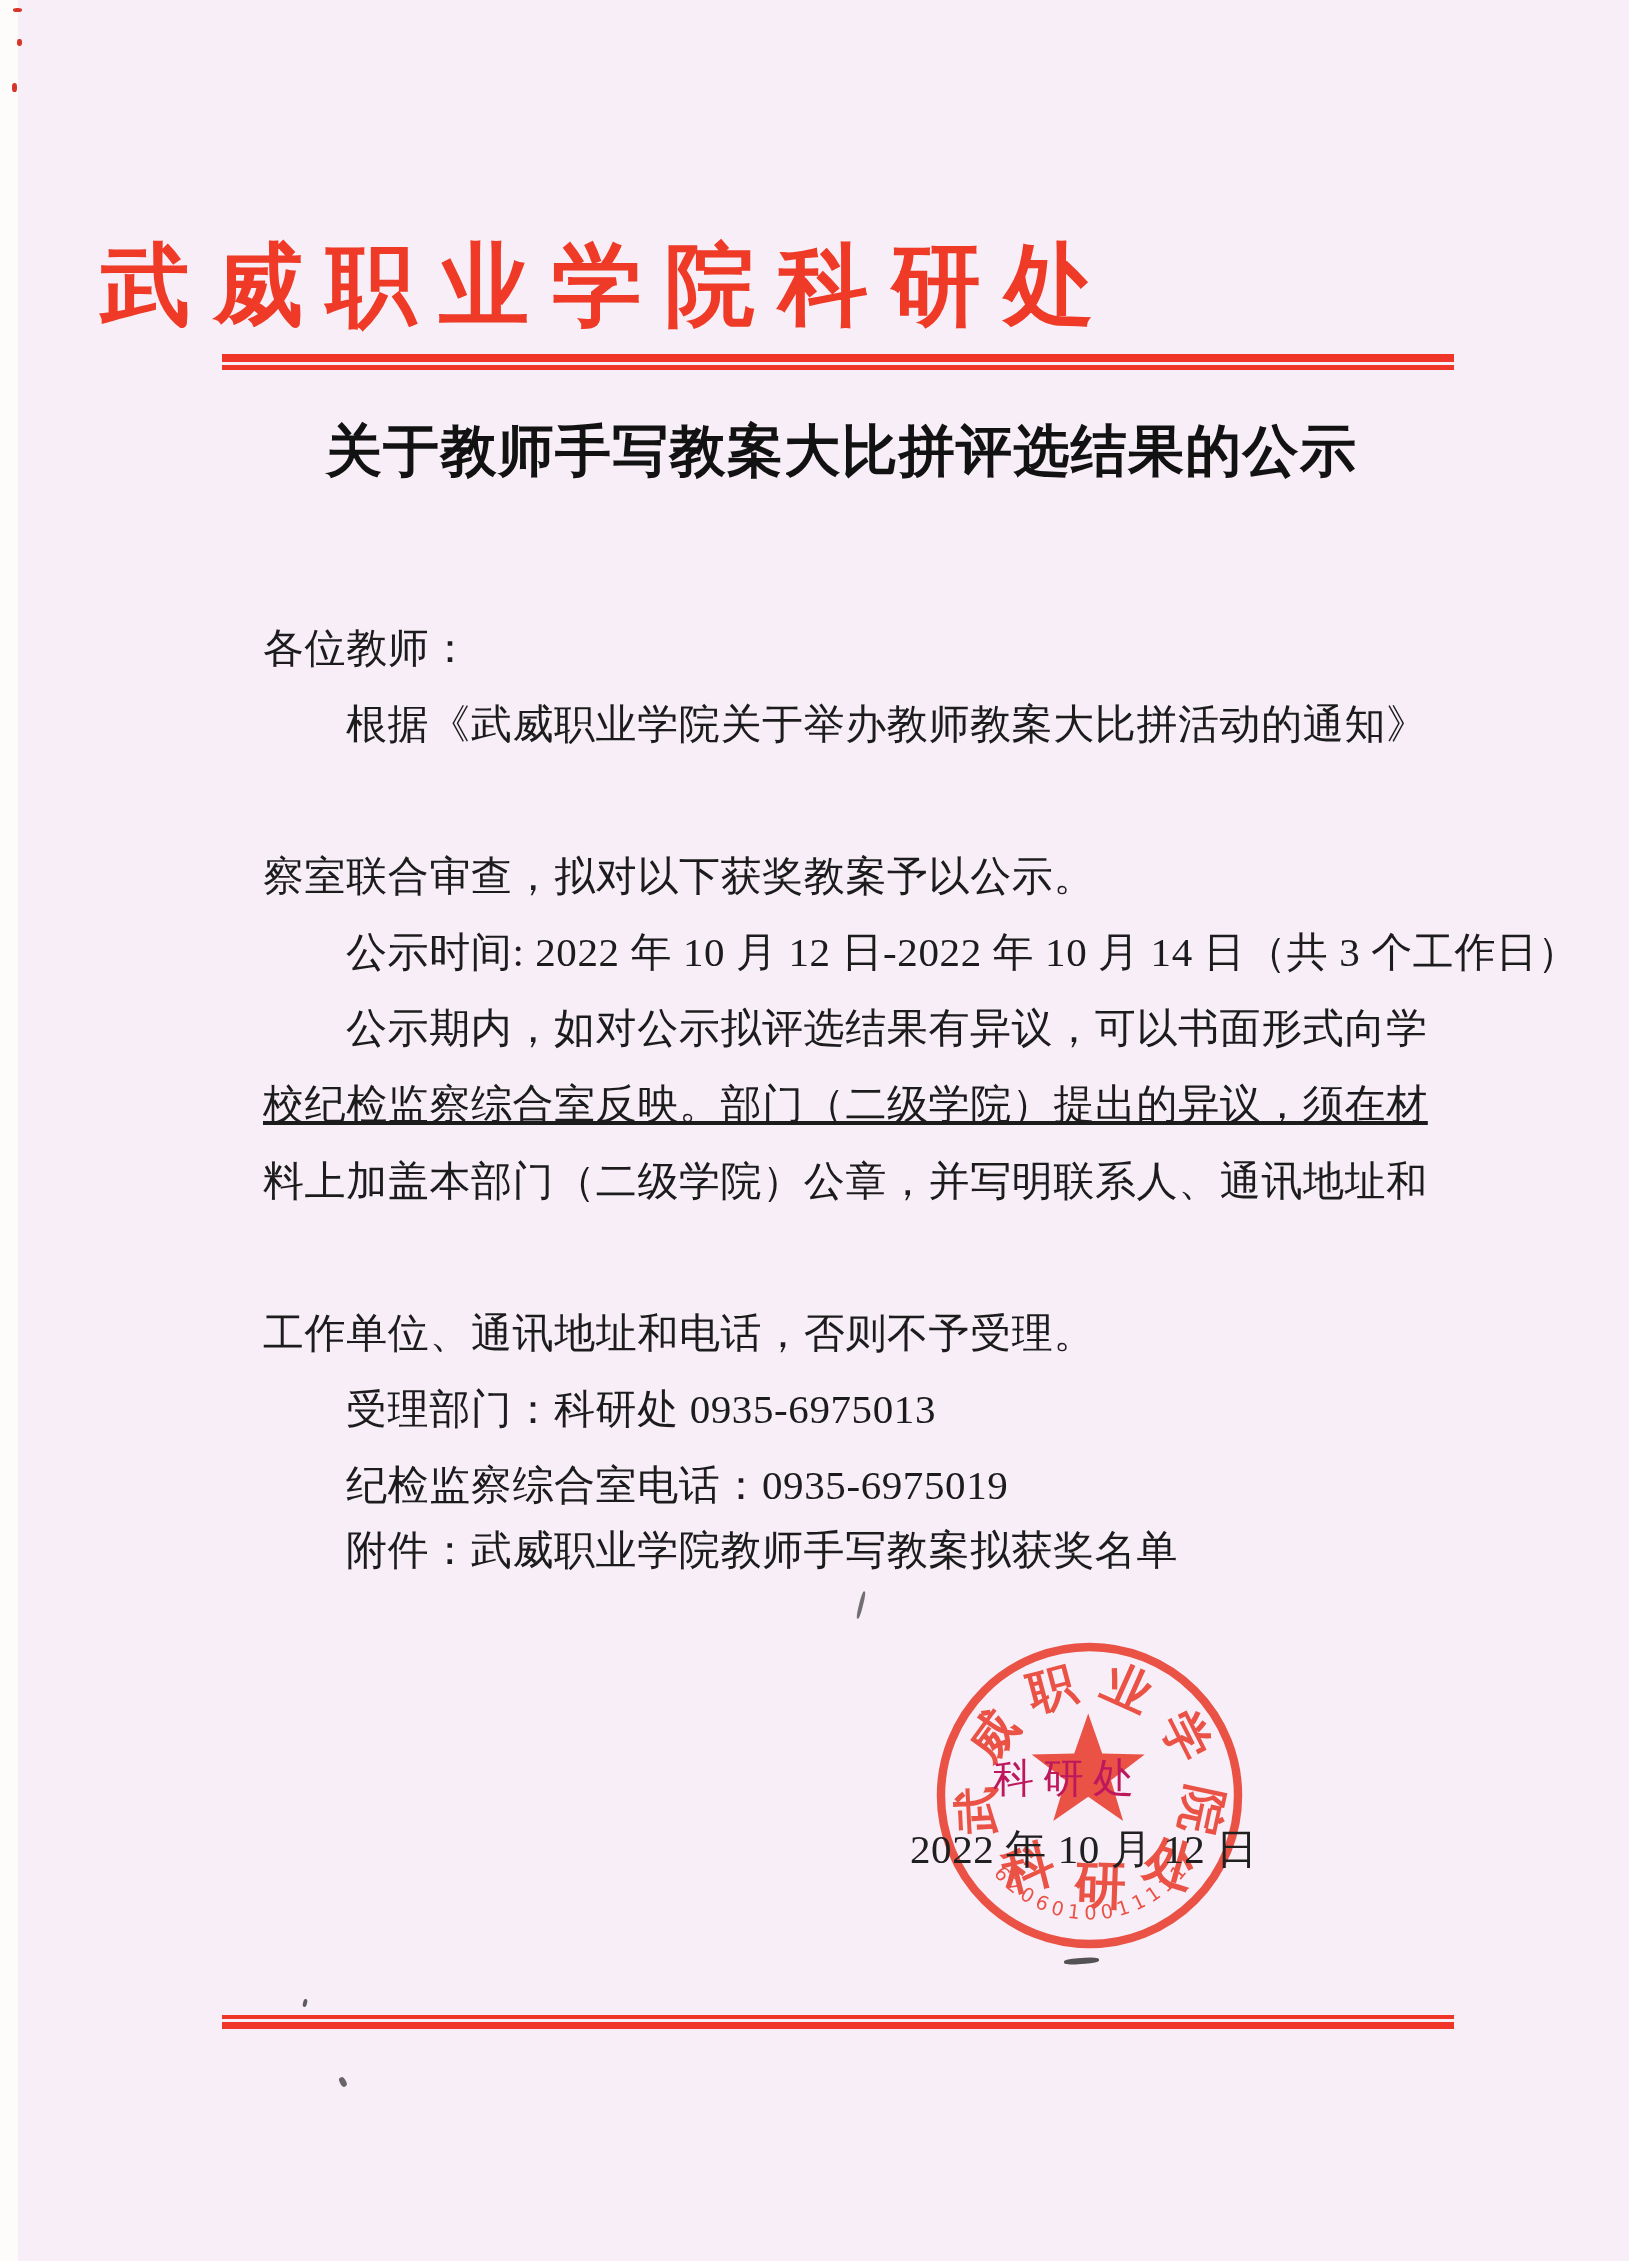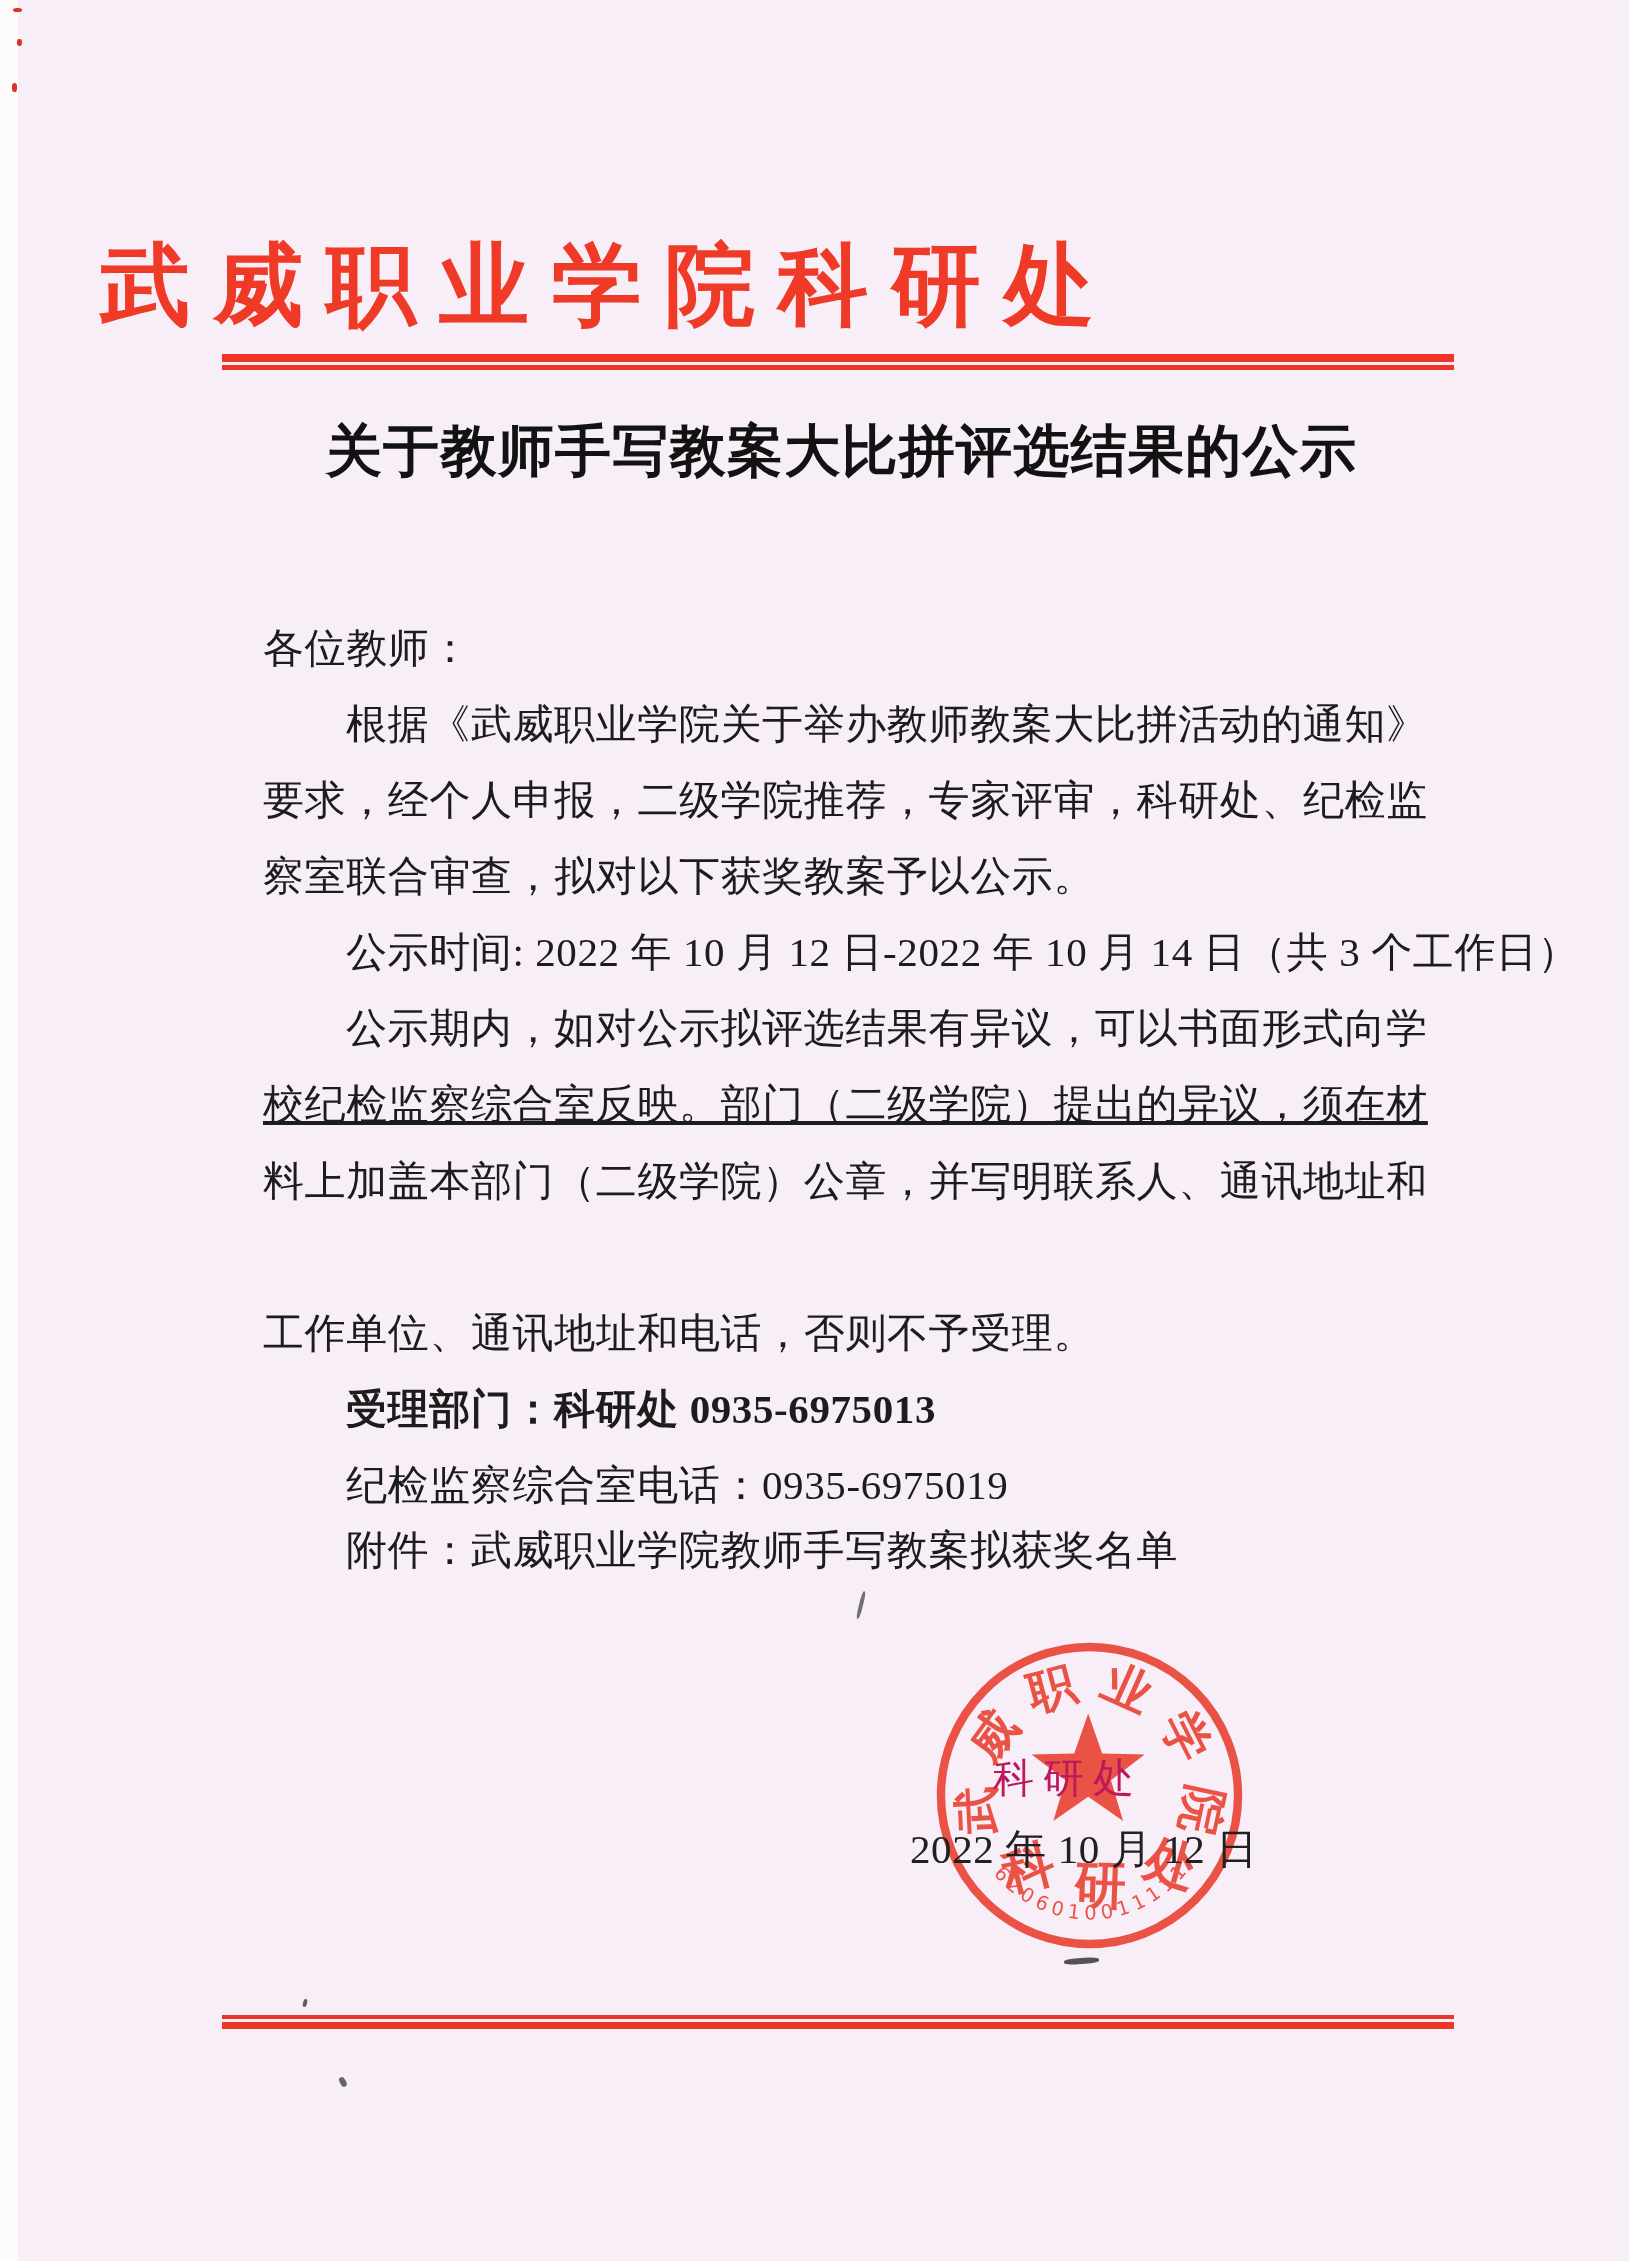--- a/index.html
+++ b/index.html
@@ -96,7 +96,6 @@
 
   <div class="body-line" style="top:621px;">各位教师：</div>
   <div class="body-line indent" style="top:697px;">根据《武威职业学院关于举办教师教案大比拼活动的通知》</div>
-  <div class="body-line" style="top:773px;">要求，经个人申报，二级学院推荐，专家评审，科研处、纪检监</div>
   <div class="body-line" style="top:849px;">察室联合审查，拟对以下获奖教案予以公示。</div>
   <div class="body-line indent" style="top:925px;">公示时间: 2022 年 10 月 12 日-2022 年 10 月 14 日（共 3 个工作日）</div>
   <div class="body-line indent" style="top:1001px;">公示期内，如对公示拟评选结果有异议，可以书面形式向学</div>

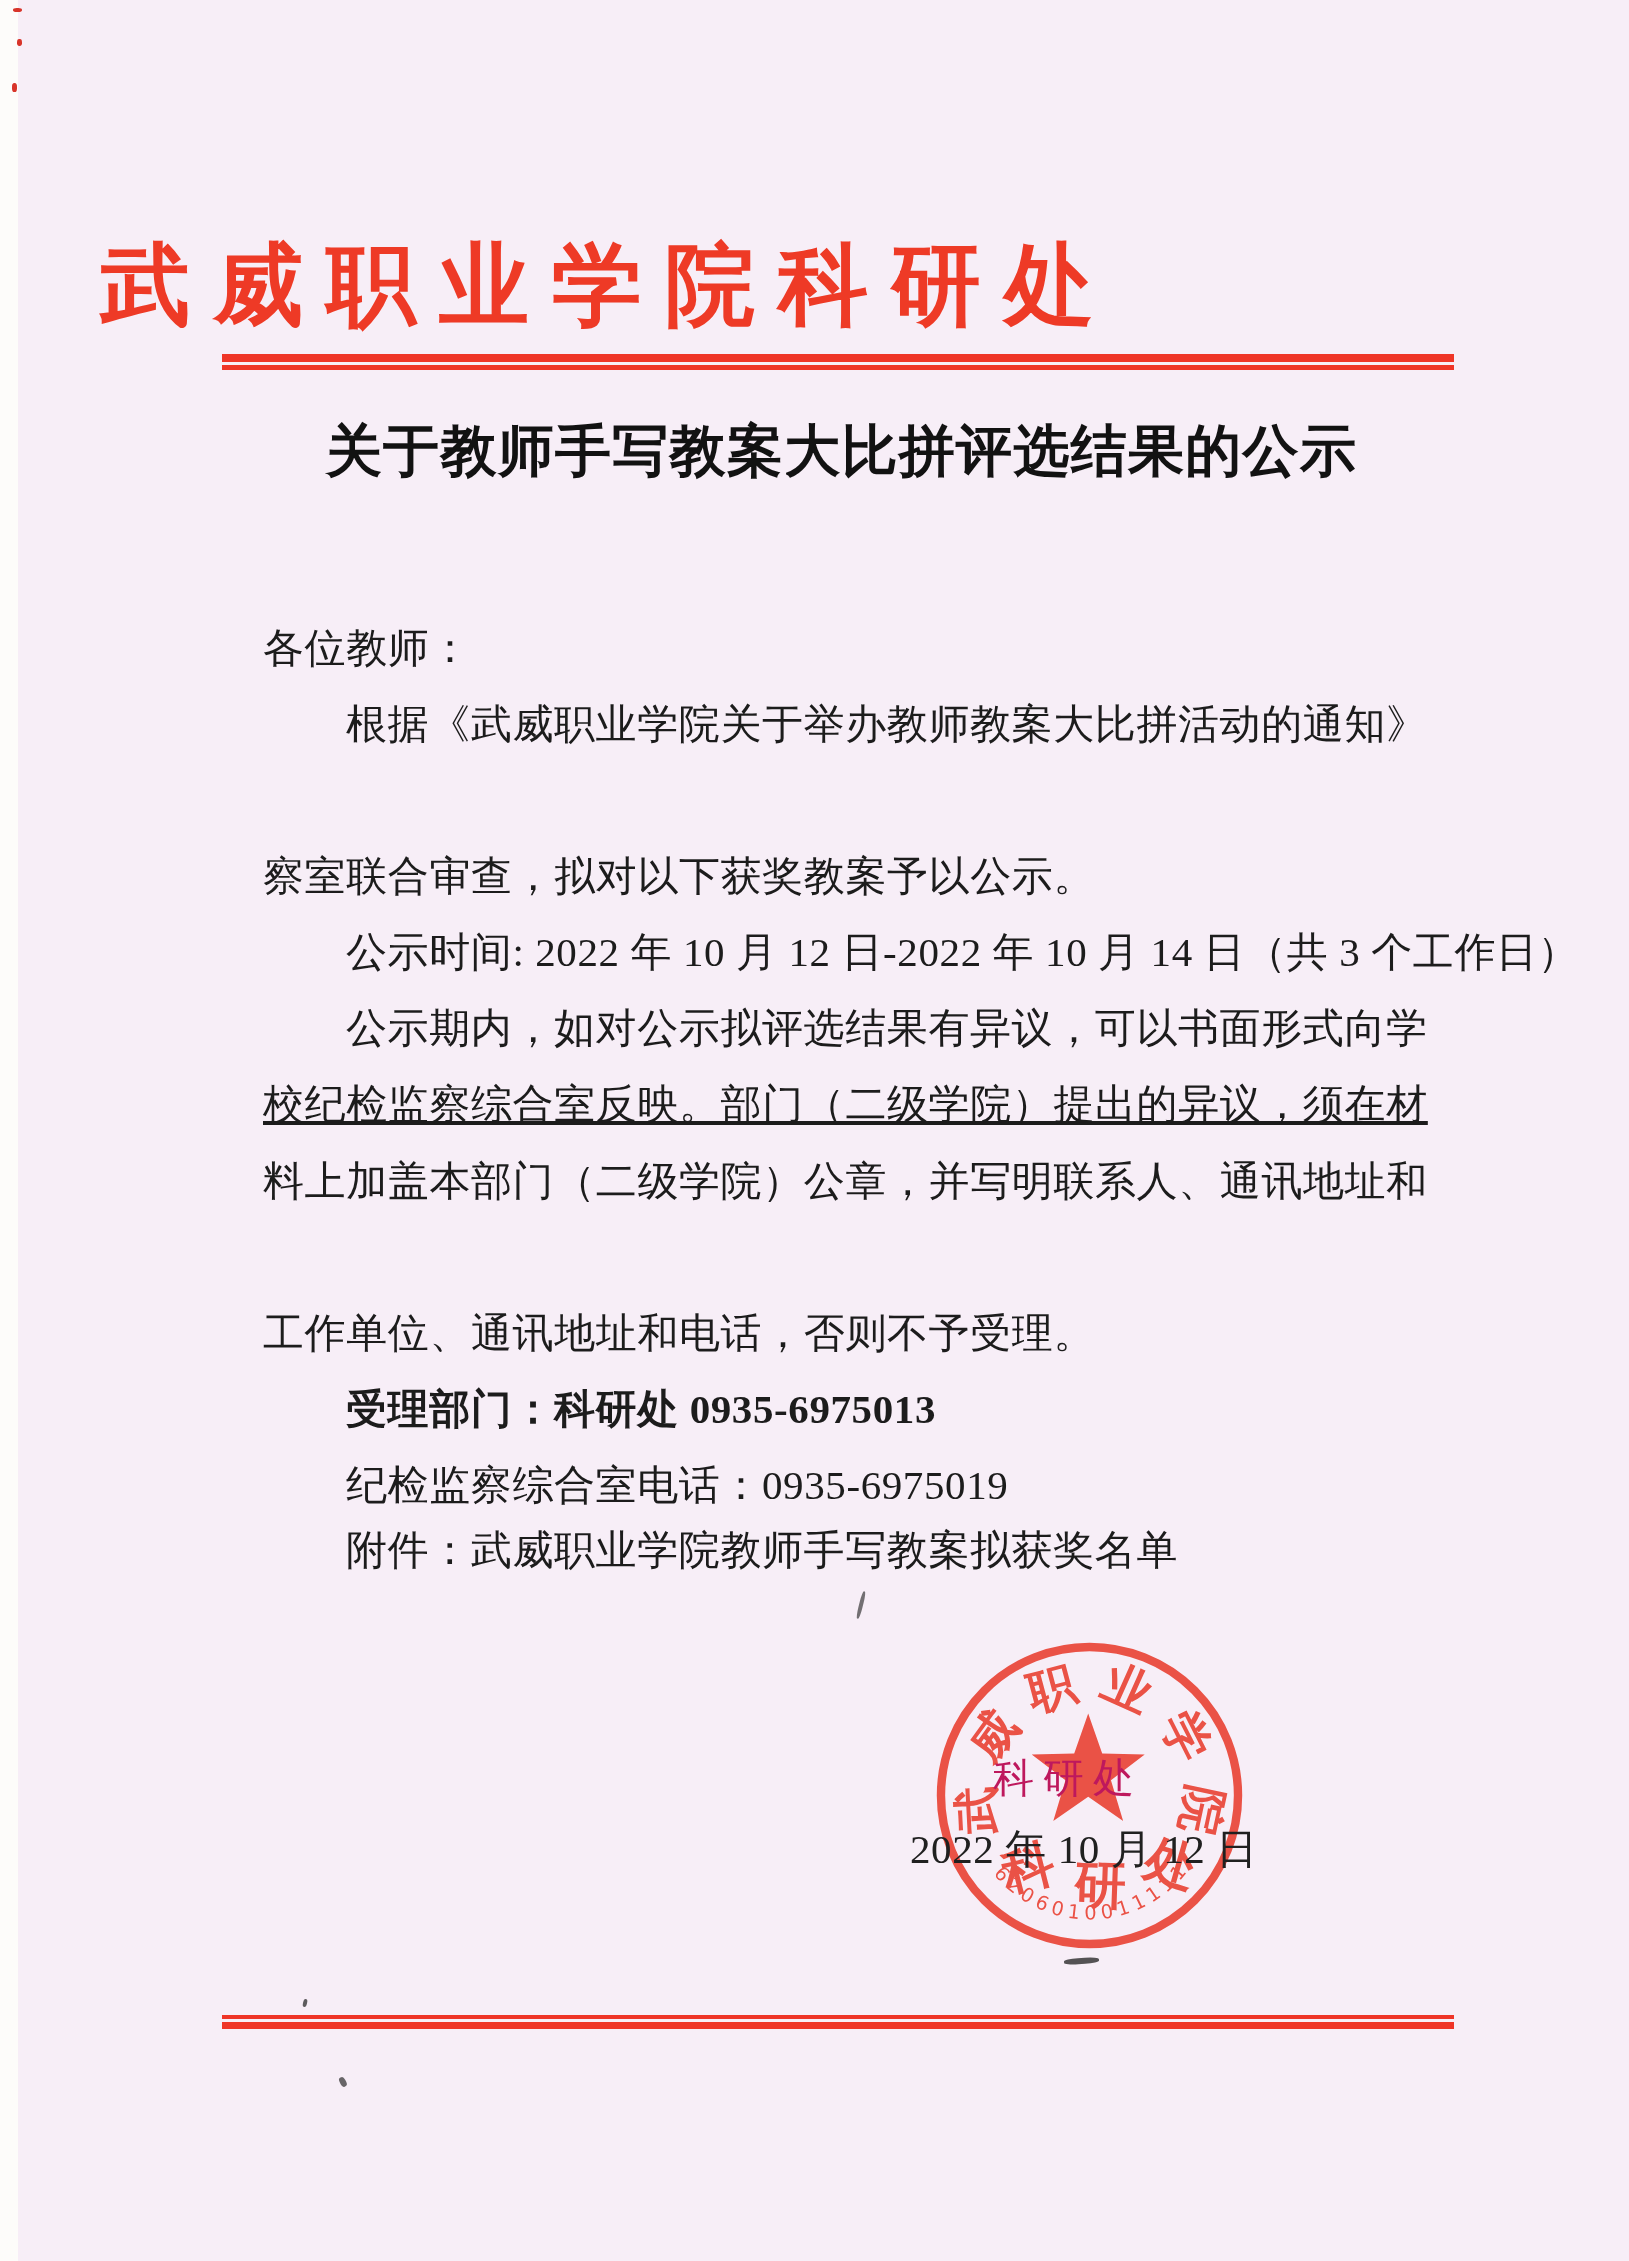--- a/index.html
+++ b/index.html
@@ -102,7 +102,7 @@
   <div class="body-line" style="top:1077px;text-decoration:underline;">校纪检监察综合室反映。部门（二级学院）提出的异议，须在材</div>
   <div class="body-line" style="top:1154px;">料上加盖本部门（二级学院）公章，并写明联系人、通讯地址和</div>
   <div class="body-line" style="top:1306px;">工作单位、通讯地址和电话，否则不予受理。</div>
-  <div class="body-line indent" style="top:1382px;font-weight:bold;">受理部门：科研处  0935-6975013</div>
+  <div class="body-line indent" style="top:1382px;">受理部门：科研处  0935-6975013</div>
   <div class="body-line indent" style="top:1458px;">纪检监察综合室电话：0935-6975019</div>
   <div class="body-line indent" style="top:1523px;">附件：武威职业学院教师手写教案拟获奖名单</div>
 

